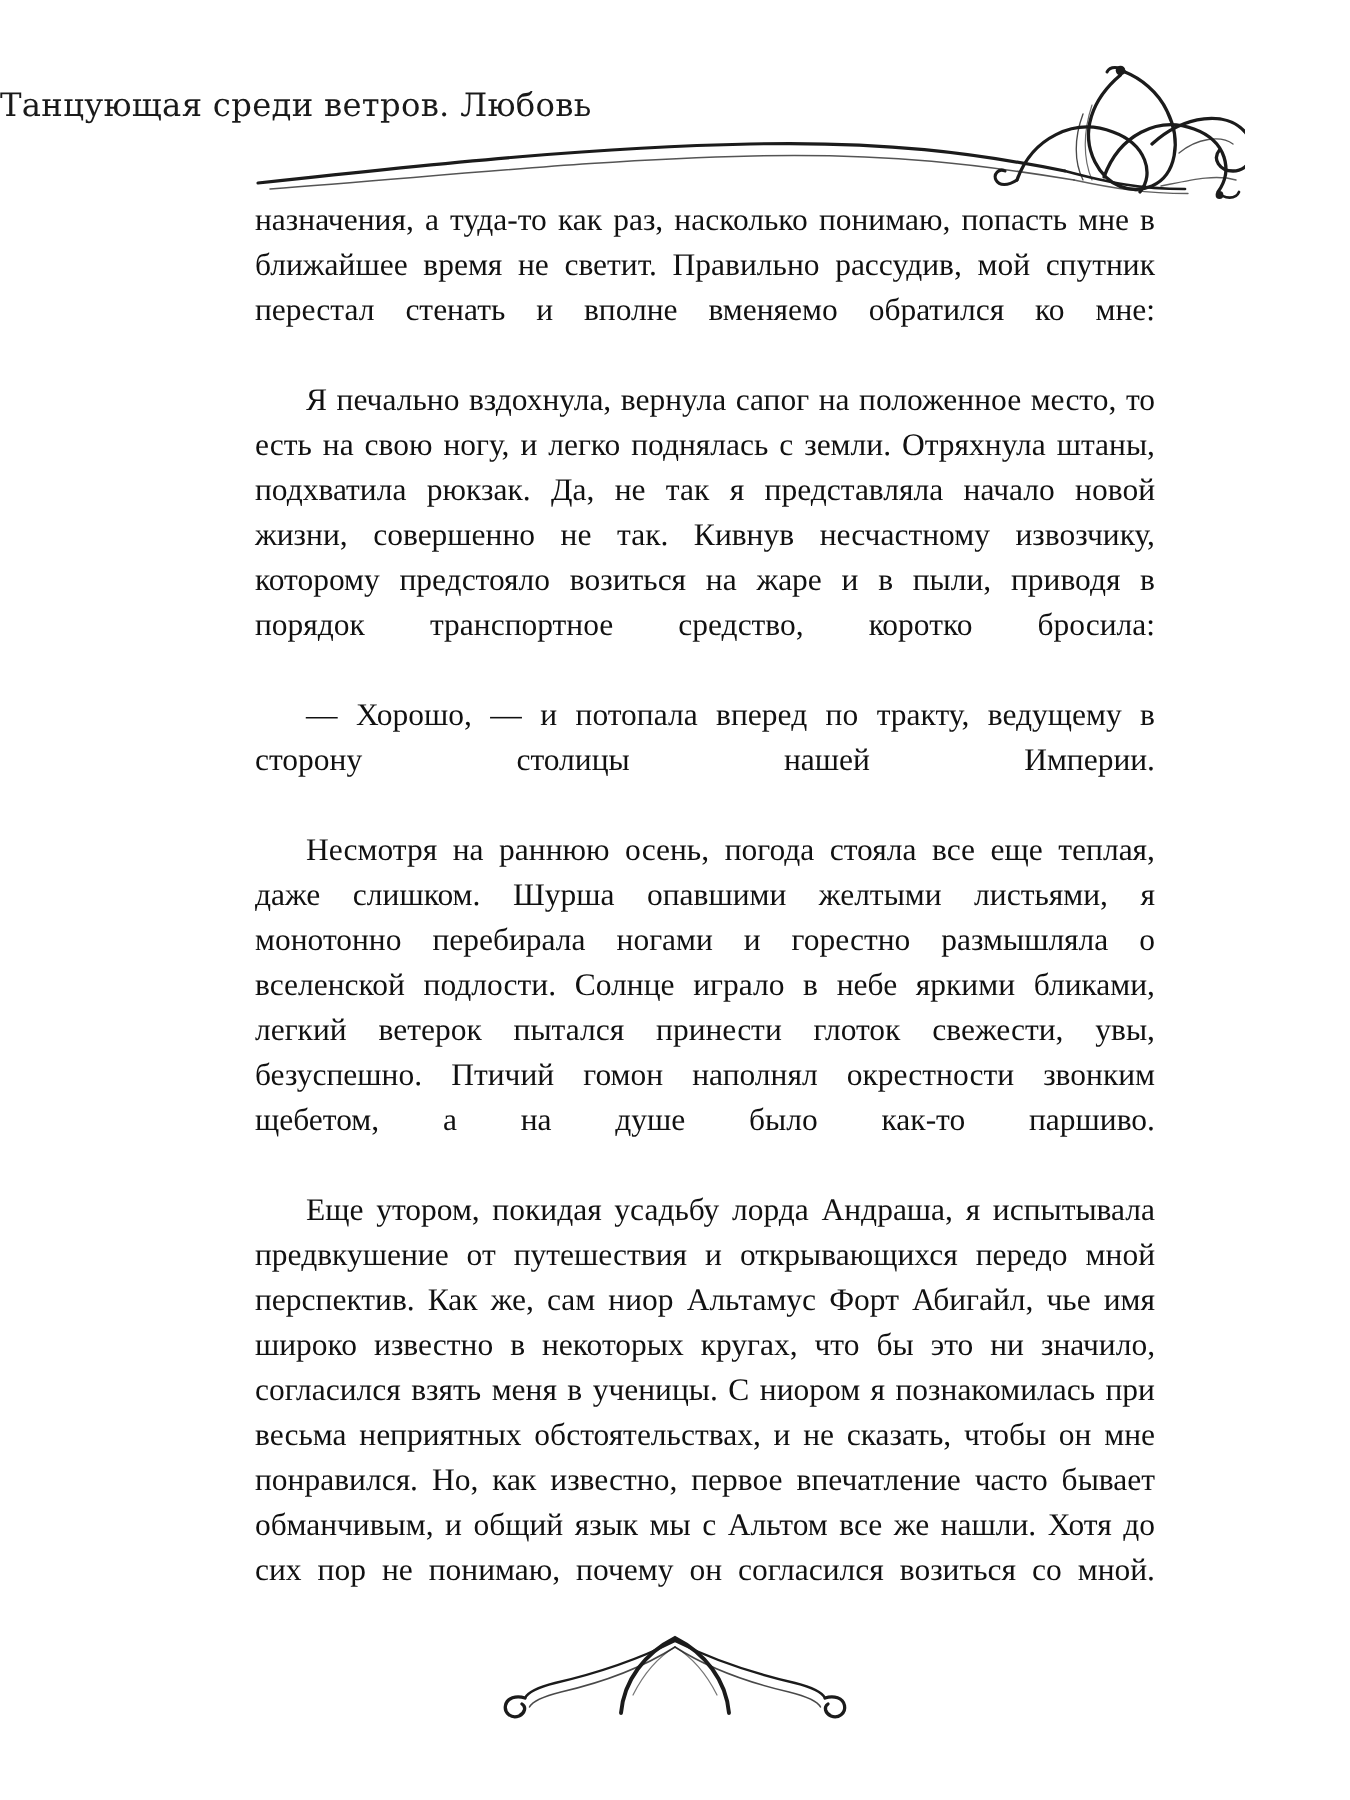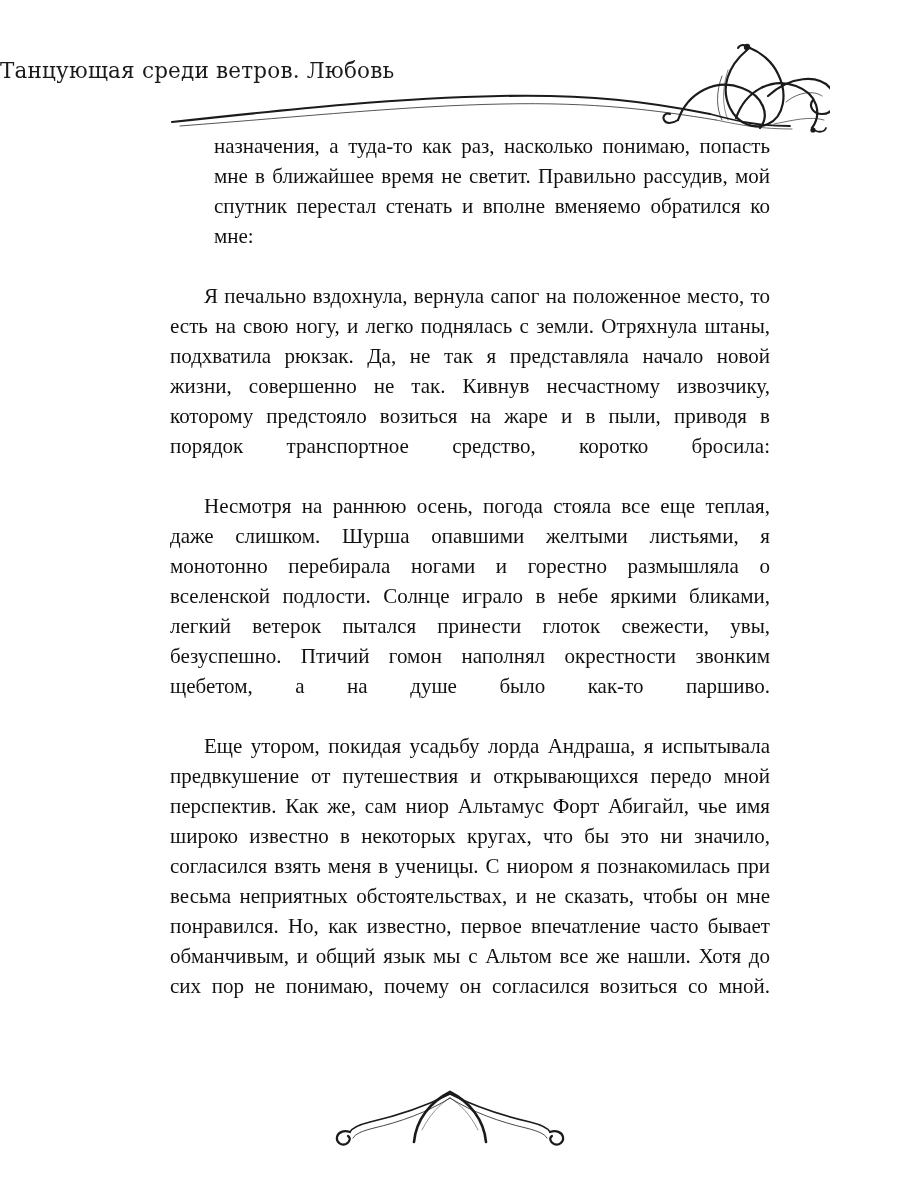--- a/index.html
+++ b/index.html
@@ -73,7 +73,6 @@
 
   .para.first {
     text-indent: 0;
-    margin-left: 44px;
   }
 
   

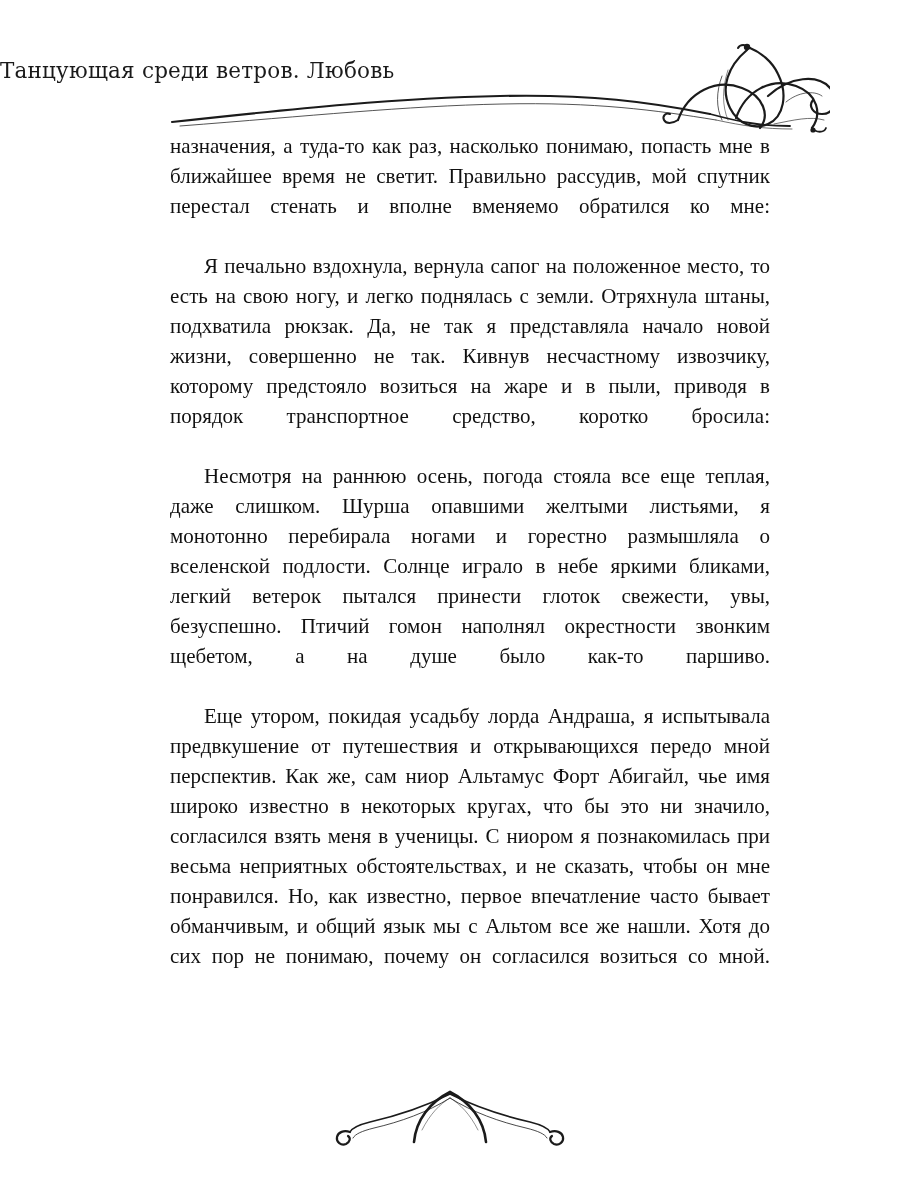--- a/index.html
+++ b/index.html
@@ -147,6 +147,7 @@
   <div class="textblock">
     <p class="para first">назначения, а туда-то как раз, насколько понимаю, попасть мне в ближайшее время не светит. Правильно рассудив, мой спутник перестал стенать и вполне вменяемо обратился ко мне:</p>
     <p class="para">Я печально вздохнула, вернула сапог на положенное место, то есть на свою ногу, и легко поднялась с земли. Отряхнула штаны, подхватила рюкзак. Да, не так я представляла начало новой жизни, совершенно не так. Кивнув несчастному извозчику, которому предстояло возиться на жаре и в пыли, приводя в порядок транспортное средство, коротко бросила:</p>
+    <p class="para">— Хорошо, — и потопала вперед по тракту, ведущему в сторону столицы нашей Империи.</p>
     <p class="para">Несмотря на раннюю осень, погода стояла все еще теплая, даже слишком. Шурша опавшими желтыми листьями, я монотонно перебирала ногами и горестно размышляла о вселенской подлости. Солнце играло в небе яркими бликами, легкий ветерок пытался принести глоток свежести, увы, безуспешно. Птичий гомон наполнял окрестности звонким щебетом, а на душе было как-то паршиво.</p>
     <p class="para">Еще утором, покидая усадьбу лорда Андраша, я испытывала предвкушение от путешествия и открывающихся передо мной перспектив. Как же, сам ниор Альтамус Форт Абигайл, чье имя широко известно в некоторых кругах, что бы это ни значило, согласился взять меня в ученицы. С ниором я познакомилась при весьма неприятных обстоятельствах, и не сказать, чтобы он мне понравился. Но, как известно, первое впечатление часто бывает обманчивым, и общий язык мы с Альтом все же нашли. Хотя до сих пор не понимаю, почему он согласился возиться со мной.</p>
   </div>

